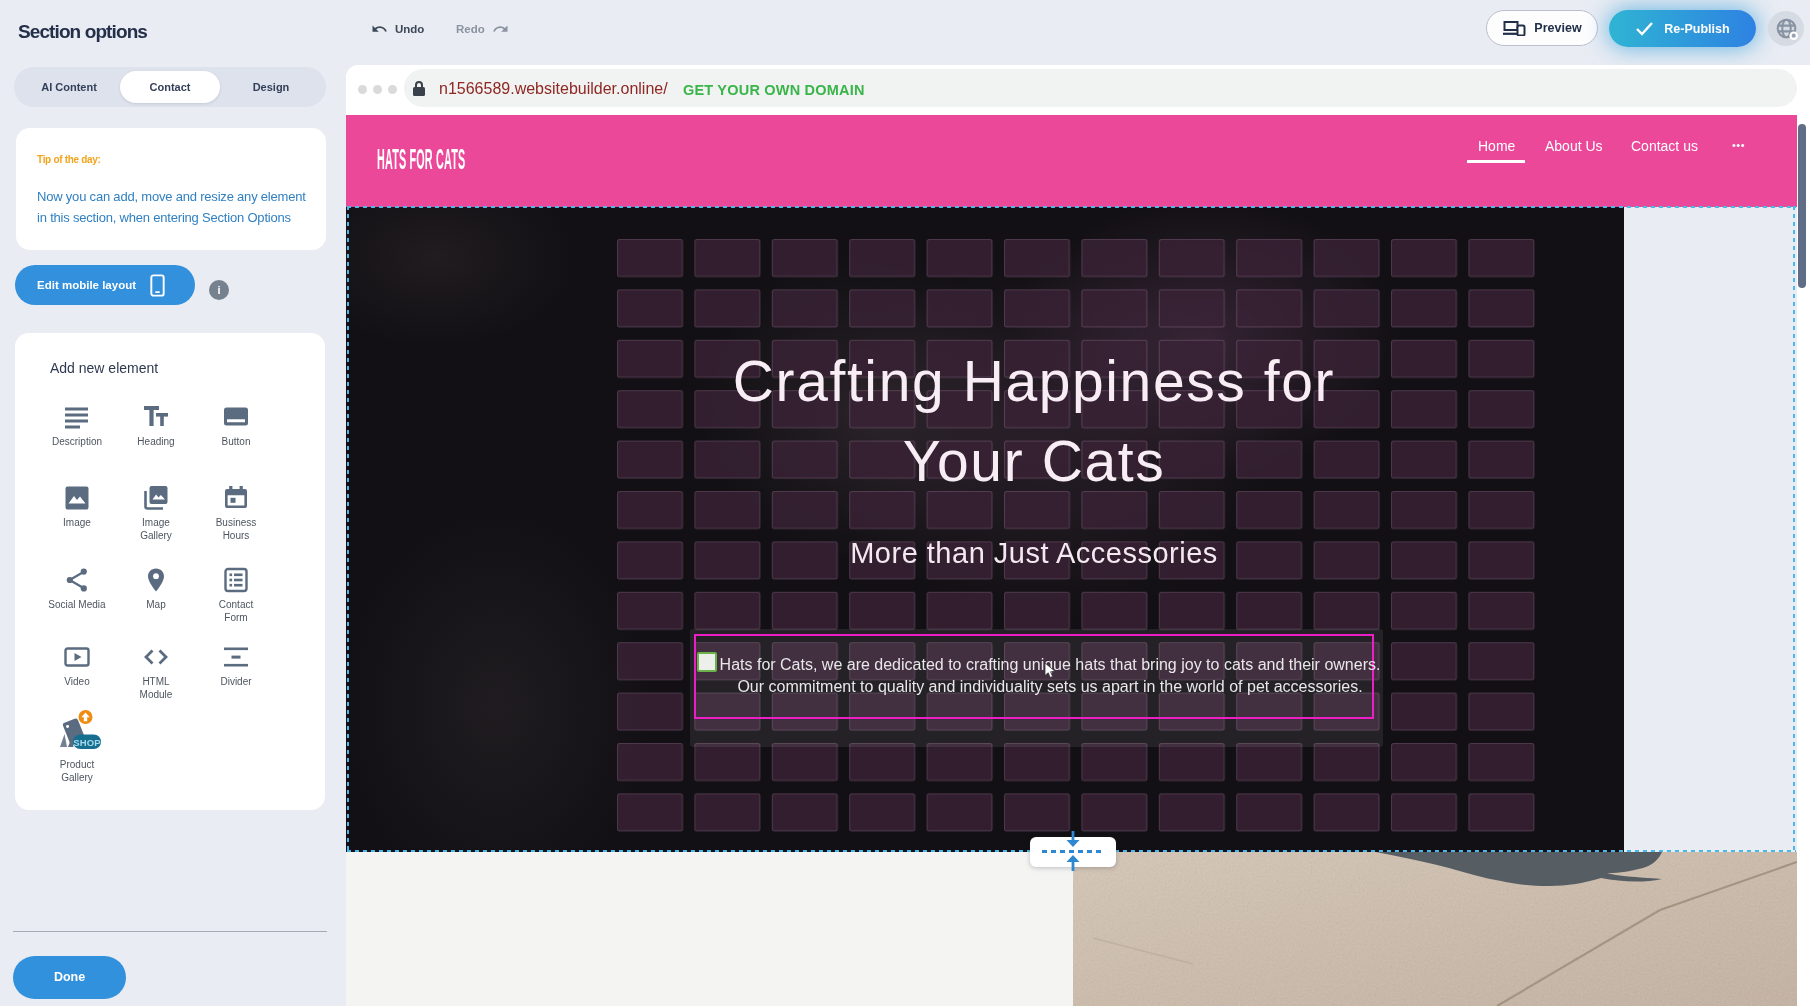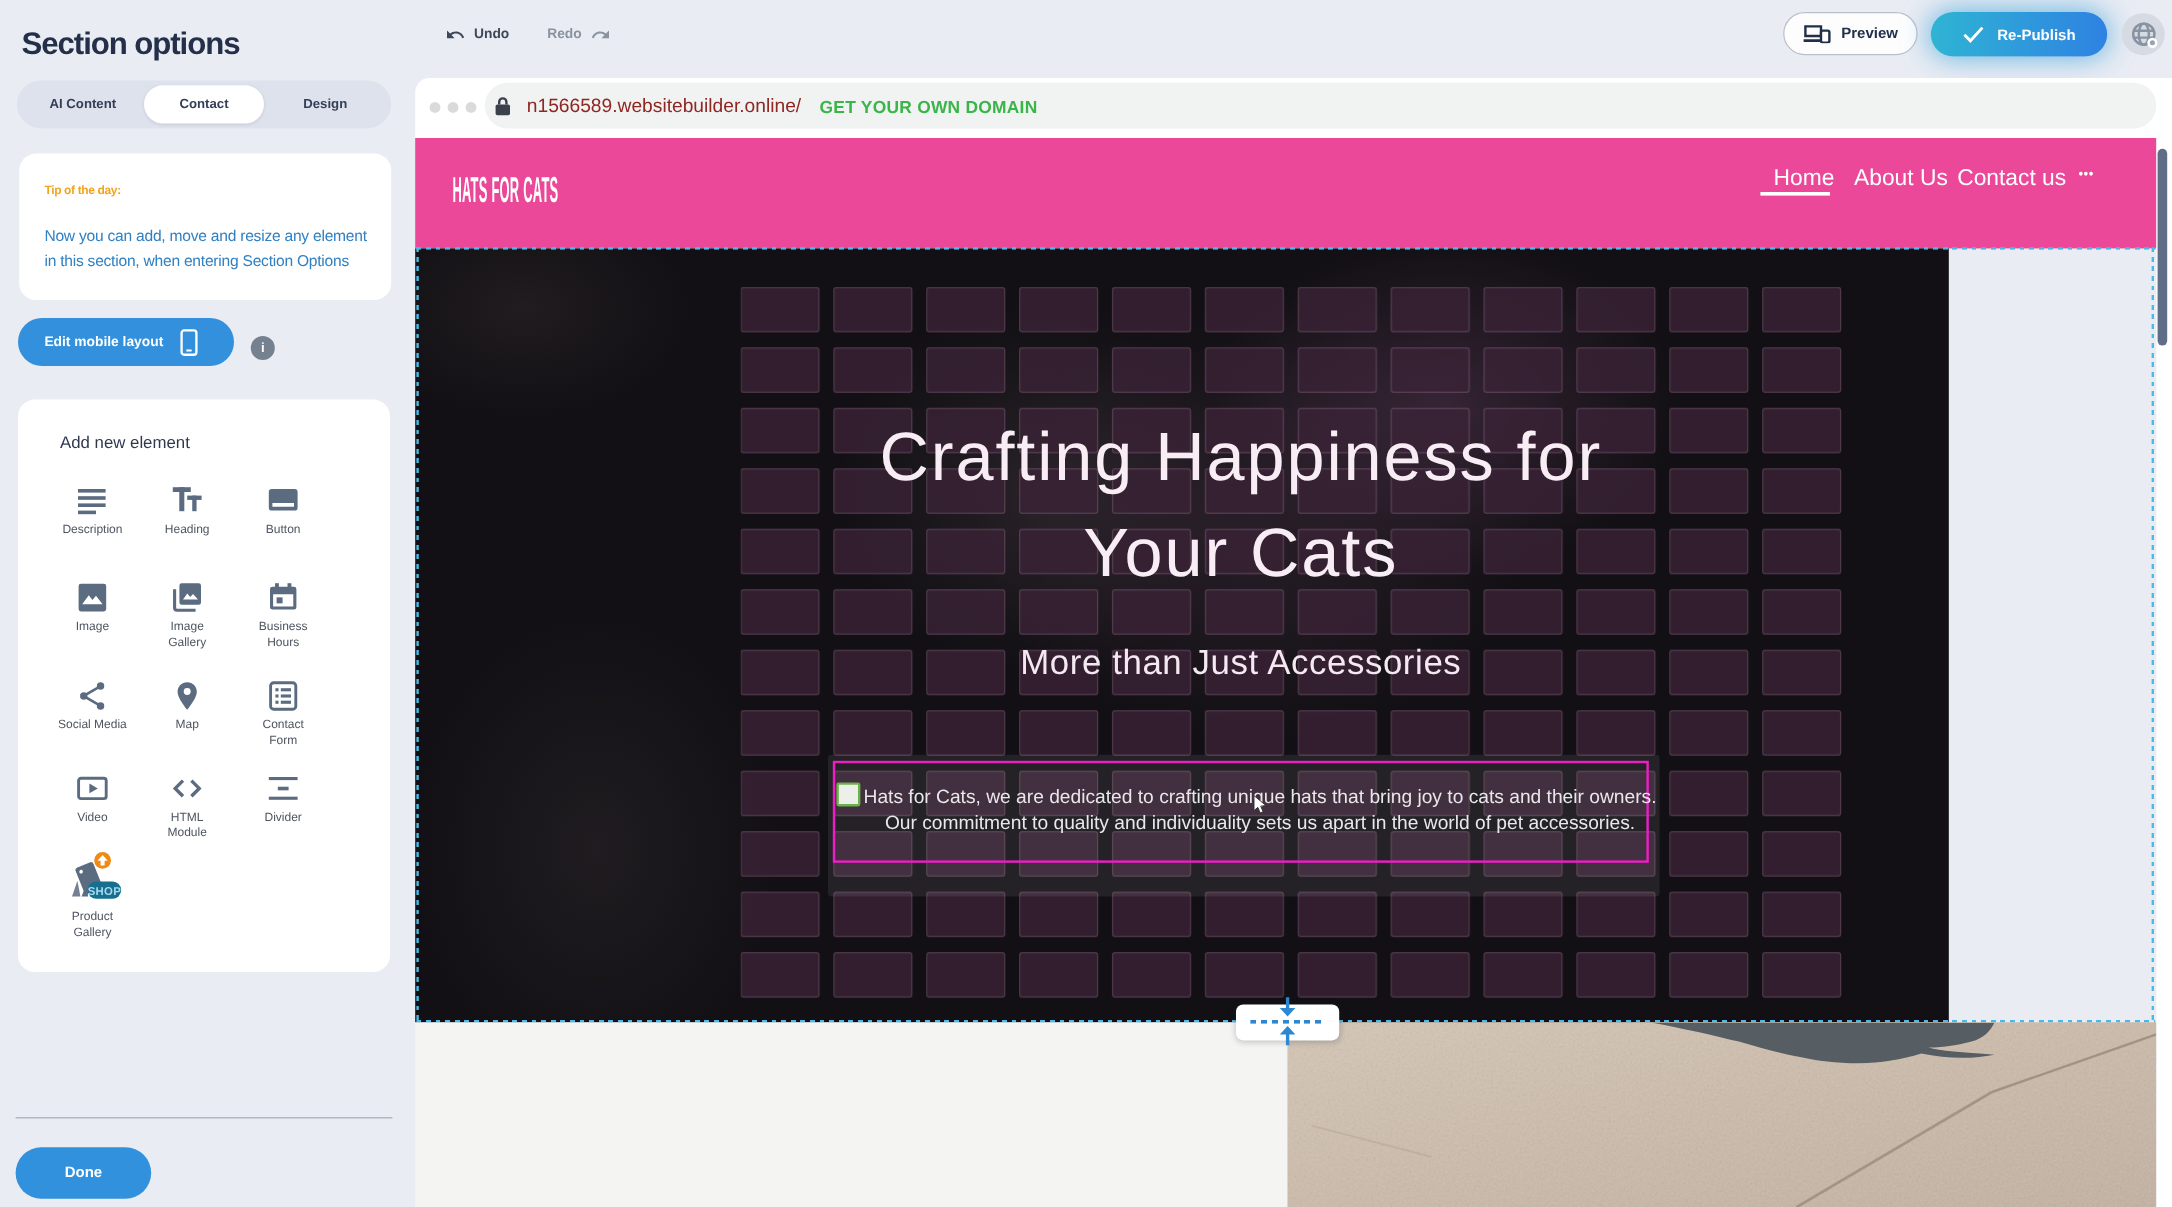--- a/index.html
+++ b/index.html
@@ -8,7 +8,7 @@
   .abs { position:absolute; }
 
   
-  #title { left:18px; top:21px; font-size:26px; font-weight:bold; color:#243049; letter-spacing:-0.9px; }
+  #title { left:18px; top:21px; font-size:19px; font-weight:bold; color:#243049; letter-spacing:-0.9px; }
   #undo-wrap { left:371px; top:21px; display:flex; align-items:center; height:15px; }
   #undo-txt { font-size:11.5px; font-weight:bold; color:#3c4858; margin-left:7px; }
   #redo-wrap { left:456px; top:21px; display:flex; align-items:center; height:15px; }

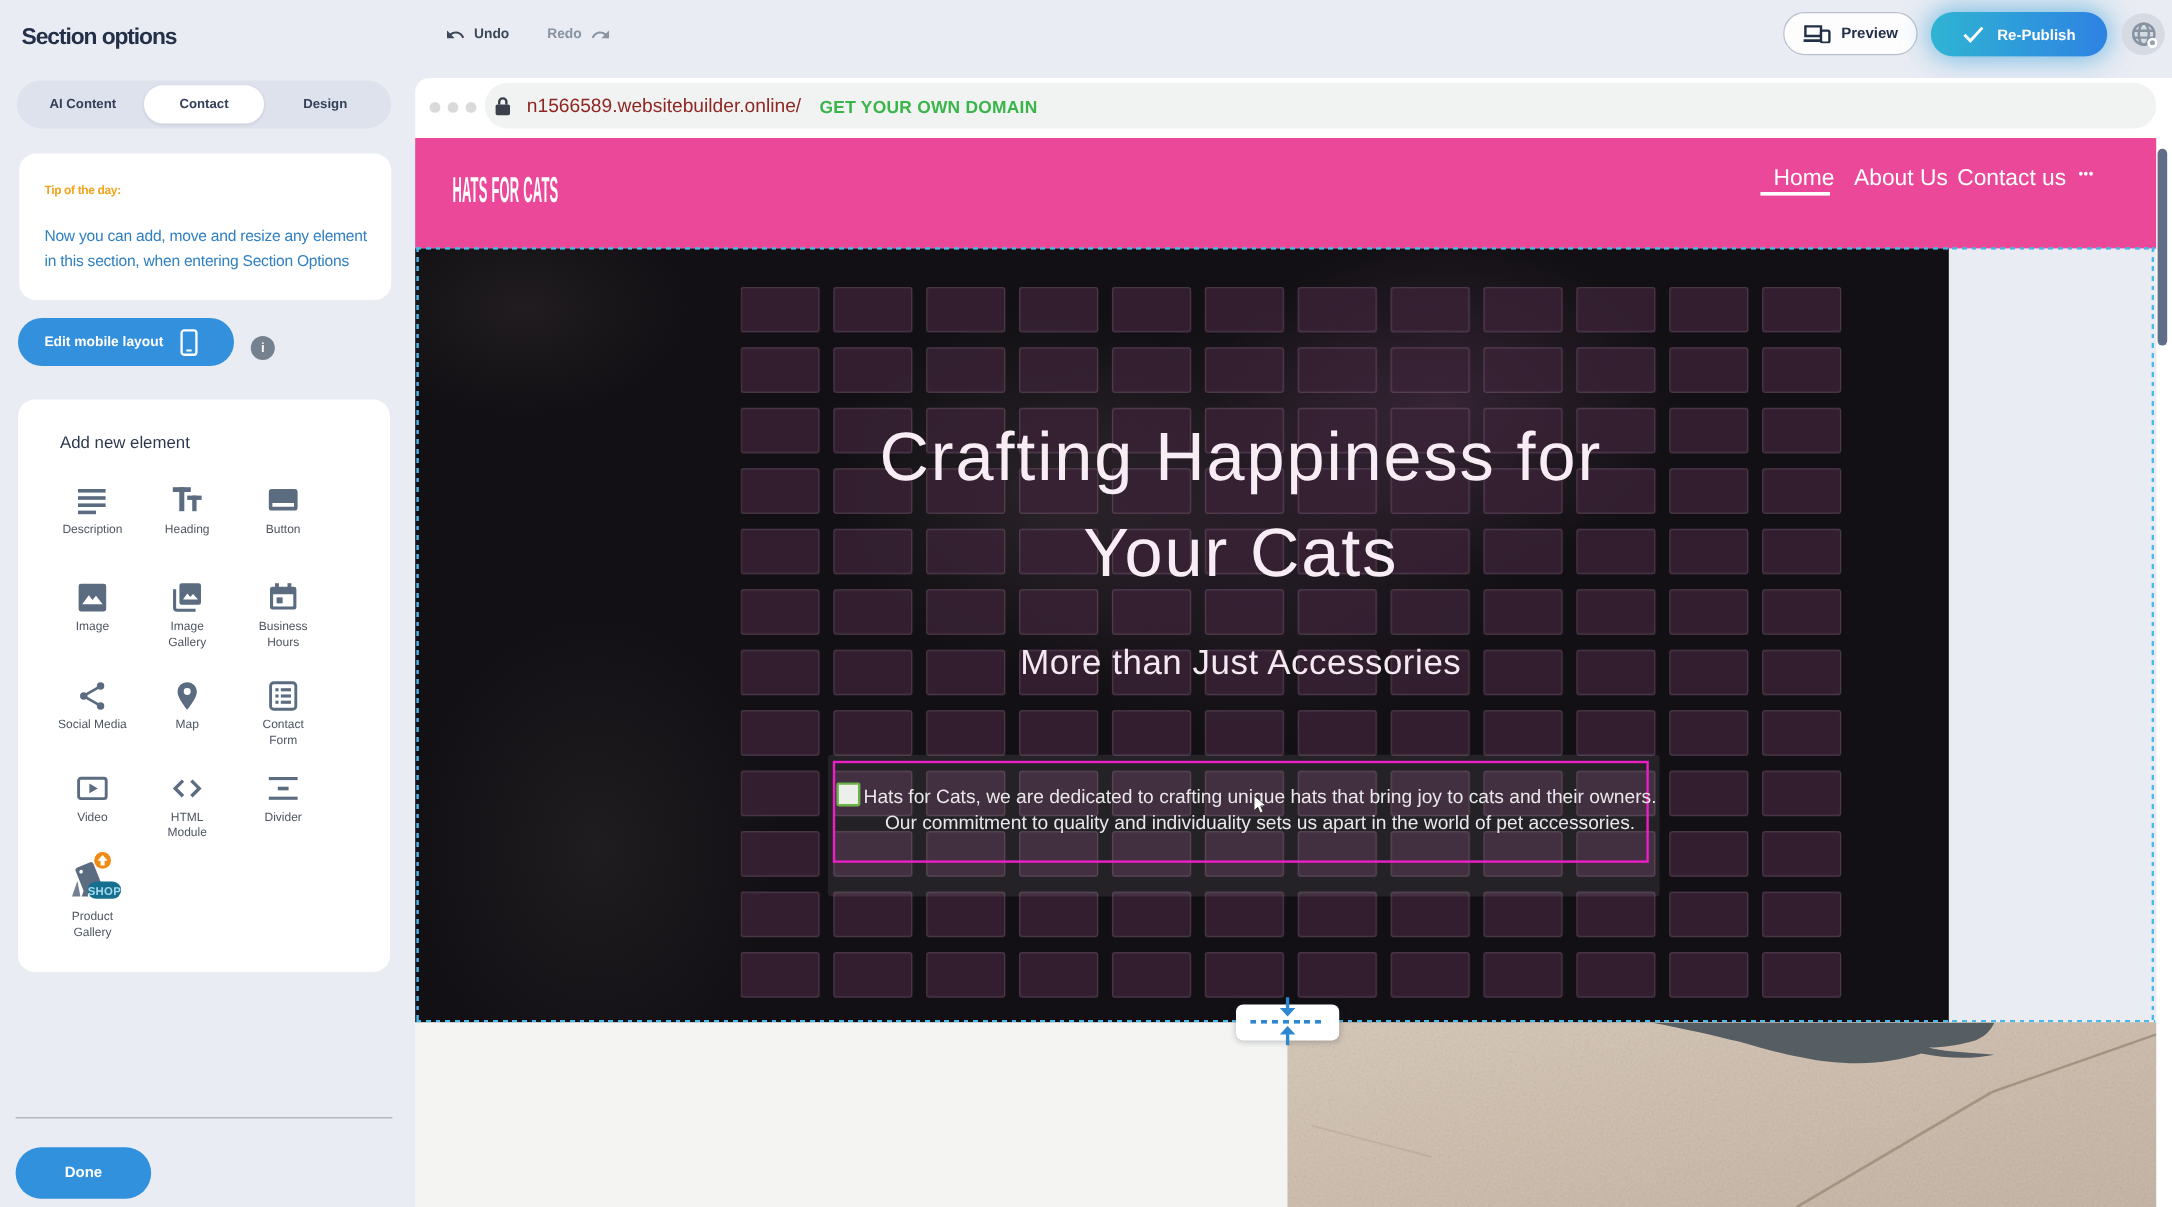--- a/index.html
+++ b/index.html
@@ -51,7 +51,7 @@
 
   #redbar { left:0; top:115px; width:1451px; height:92px; background:#ec4899; }
   #logo { position:absolute; left:31px; top:26.5px; font-size:30px; font-weight:bold; color:#fff; letter-spacing:0.5px; transform:scaleX(0.36); transform-origin:left top; white-space:nowrap; }
-  .nav { position:absolute; font-size:19px; color:#fff; top:23px; }
+  .nav { position:absolute; font-size:14px; color:#fff; top:23px; }
   #nav-underline { position:absolute; left:1121px; top:45px; width:58px; height:2.5px; background:#fff; }
 
   #hero { left:0; top:207px; width:1278px; height:645px; overflow:hidden;

